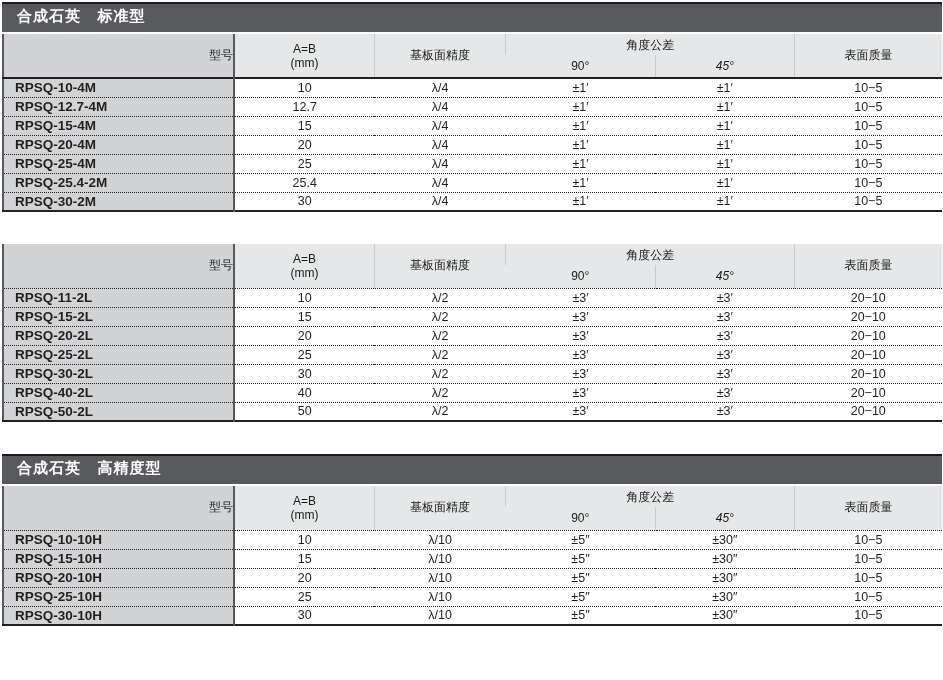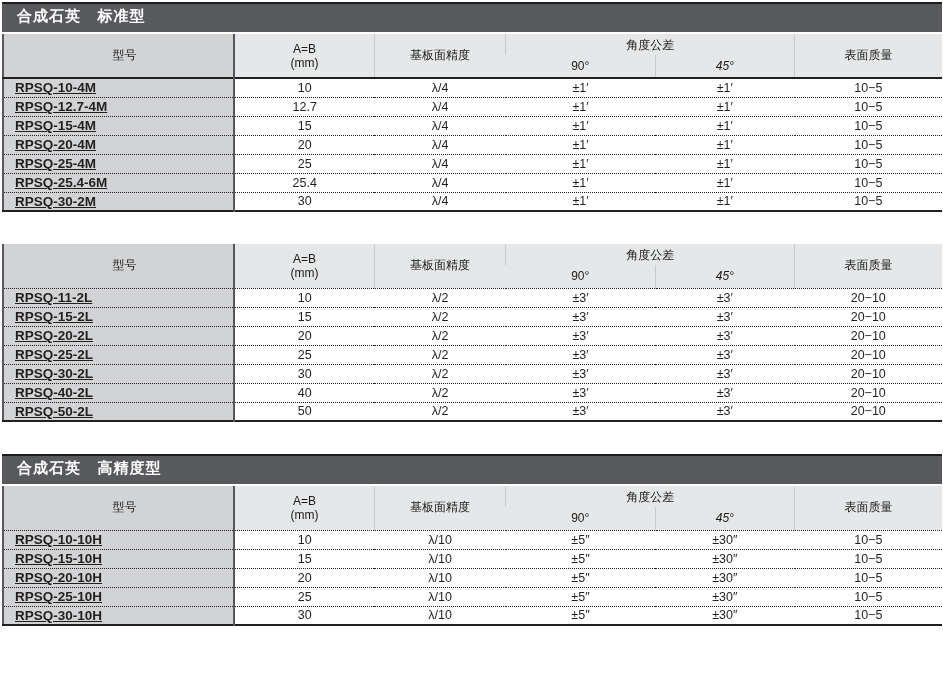--- a/index.html
+++ b/index.html
@@ -50,7 +50,7 @@
   tr.h2 { height: 23px; }
   th.c-model {
     background: #d2d3d5;
-    text-align: center;
+    text-align: right;
     padding-left: 12px;
     border-right: 2px solid #55575a;
   }

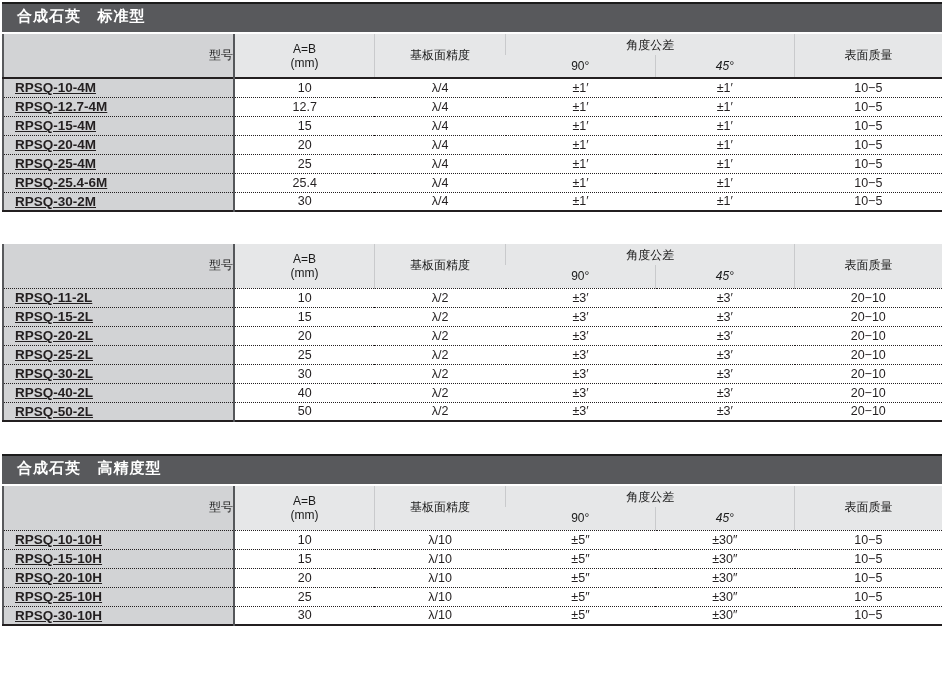--- a/index.html
+++ b/index.html
@@ -75,7 +75,6 @@
     font-weight: bold;
     font-size: 13.5px;
     border-right: 2px solid #55575a;
-    text-decoration: underline;
   }
   
   .rule-solid  tbody tr:first-child td { border-top: 2px solid #231f20; }

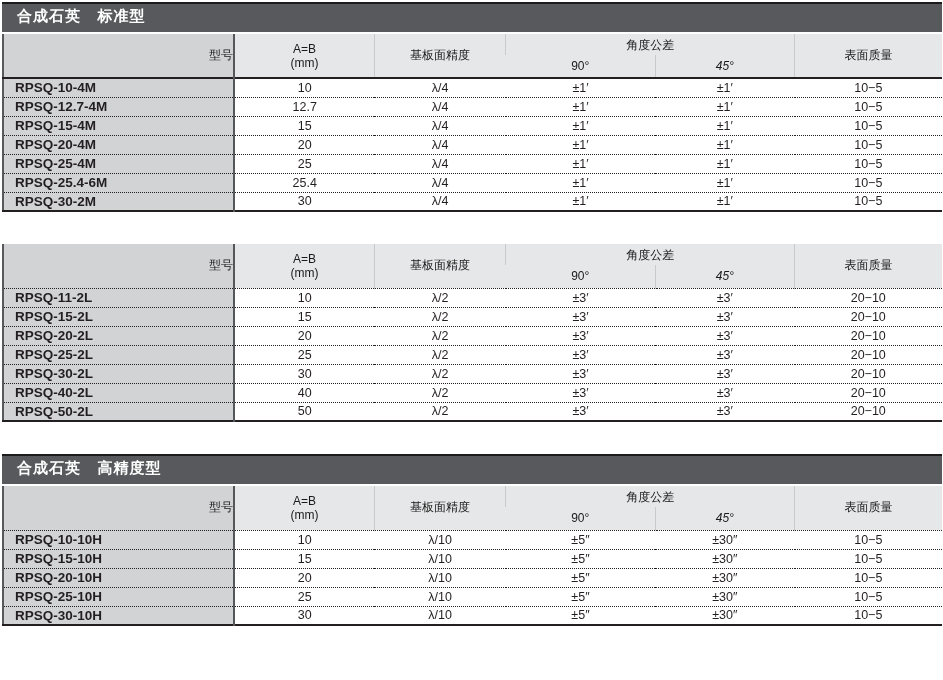--- a/index.html
+++ b/index.html
@@ -156,7 +156,7 @@
               <td class="c-surface">10−5</td>
             </tr>
             <tr>
-              <td class="c-model">RPSQ-25.4-6M</td>
+              <td class="c-model">RPSQ-25.4-2M</td>
               <td class="c-size">25.4</td>
               <td class="c-flatness">λ/4</td>
               <td class="c-angle_90">±1′</td>

